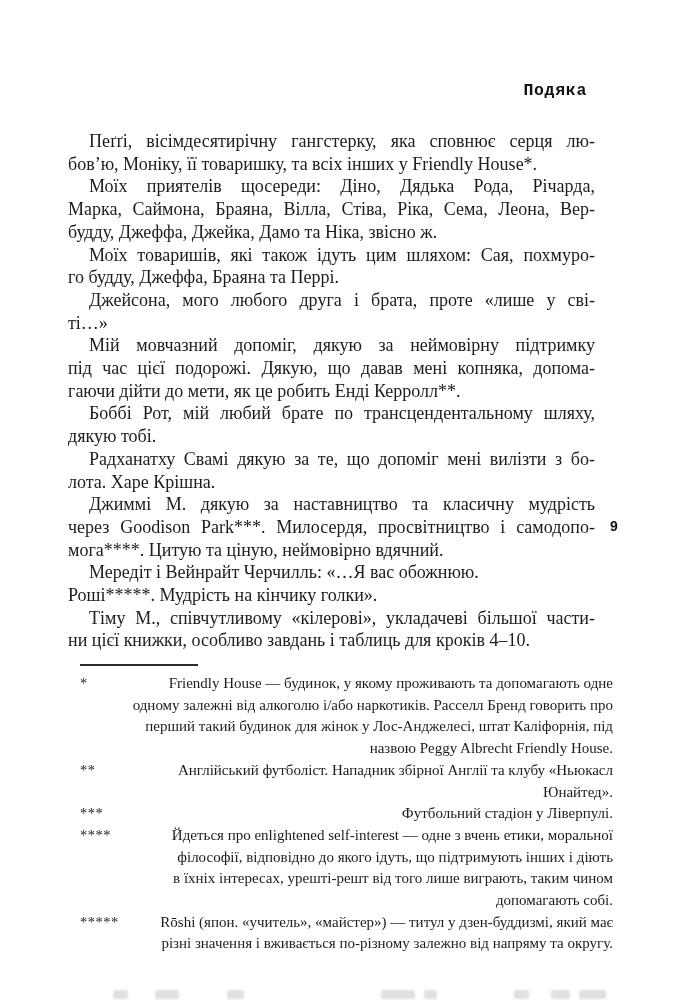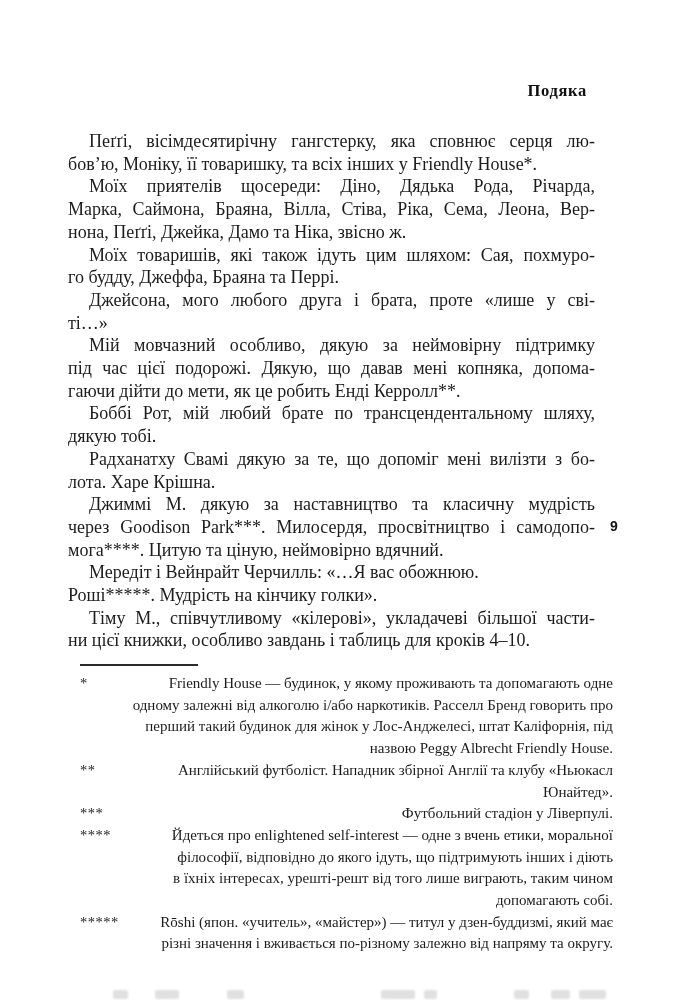--- a/index.html
+++ b/index.html
@@ -16,7 +16,7 @@
     position: absolute;
     top: 81px;
     right: 110px;
-    font-family: Liberation Serif, serif;
+    font-family: Liberation Mono, monospace;
     font-weight: bold;
     font-size: 16.5px;
     letter-spacing: 0.7px;

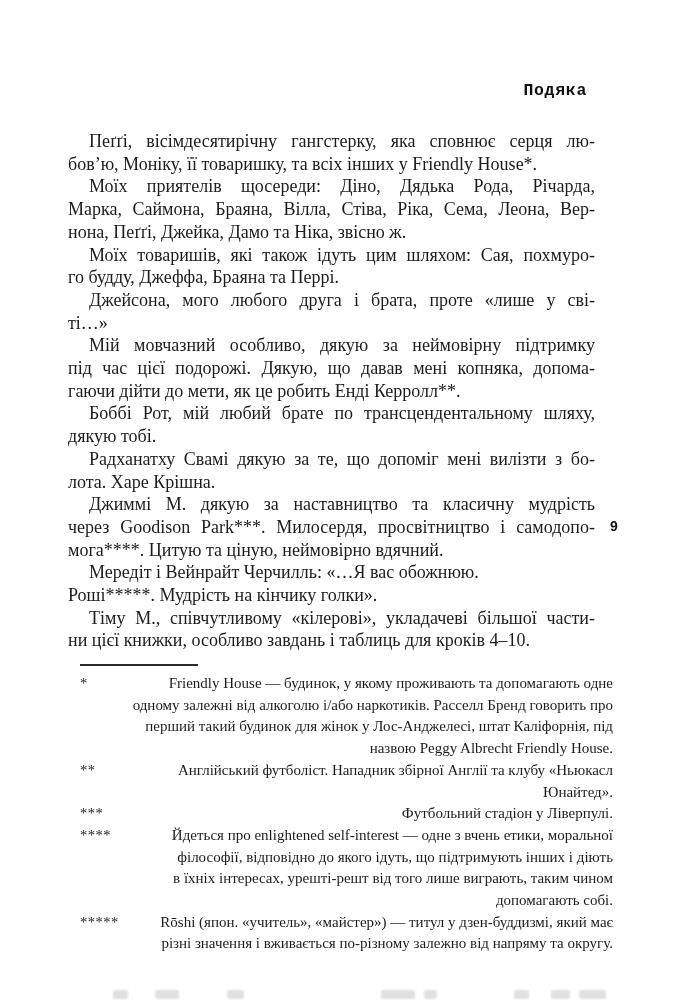--- a/index.html
+++ b/index.html
@@ -105,7 +105,7 @@
       <div class="body-line last">бов’ю, Моніку, її товаришку, та всіх інших у Friendly House*.</div>
       <div class="body-line indent">Моїх приятелів щосереди: Діно, Дядька Рода, Річарда,</div>
       <div class="body-line">Марка, Саймона, Браяна, Вілла, Стіва, Ріка, Сема, Леона, Вер-</div>
-      <div class="body-line last">нона, Пеґґі, Джейка, Дамо та Ніка, звісно ж.</div>
+      <div class="body-line last">будду, Джеффа, Джейка, Дамо та Ніка, звісно ж.</div>
       <div class="body-line indent">Моїх товаришів, які також ідуть цим шляхом: Сая, похмуро-</div>
       <div class="body-line last">го будду, Джеффа, Браяна та Перрі.</div>
       <div class="body-line indent">Джейсона, мого любого друга і брата, проте «лише у сві-</div>

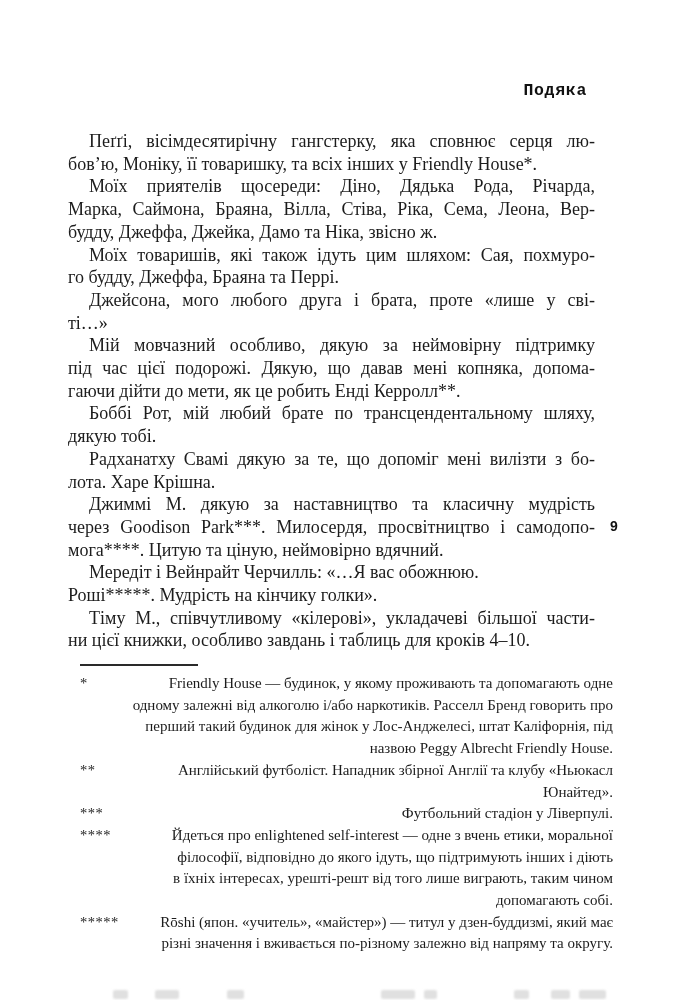--- a/index.html
+++ b/index.html
@@ -110,7 +110,7 @@
       <div class="body-line last">го будду, Джеффа, Браяна та Перрі.</div>
       <div class="body-line indent">Джейсона, мого любого друга і брата, проте «лише у сві-</div>
       <div class="body-line last">ті…»</div>
-      <div class="body-line indent">Мій мовчазний особливо, дякую за неймовірну підтримку</div>
+      <div class="body-line indent">Мій мовчазний допоміг, дякую за неймовірну підтримку</div>
       <div class="body-line">під час цієї подорожі. Дякую, що давав мені копняка, допома-</div>
       <div class="body-line last">гаючи дійти до мети, як це робить Енді Керролл**.</div>
       <div class="body-line indent">Боббі Рот, мій любий брате по трансцендентальному шляху,</div>

